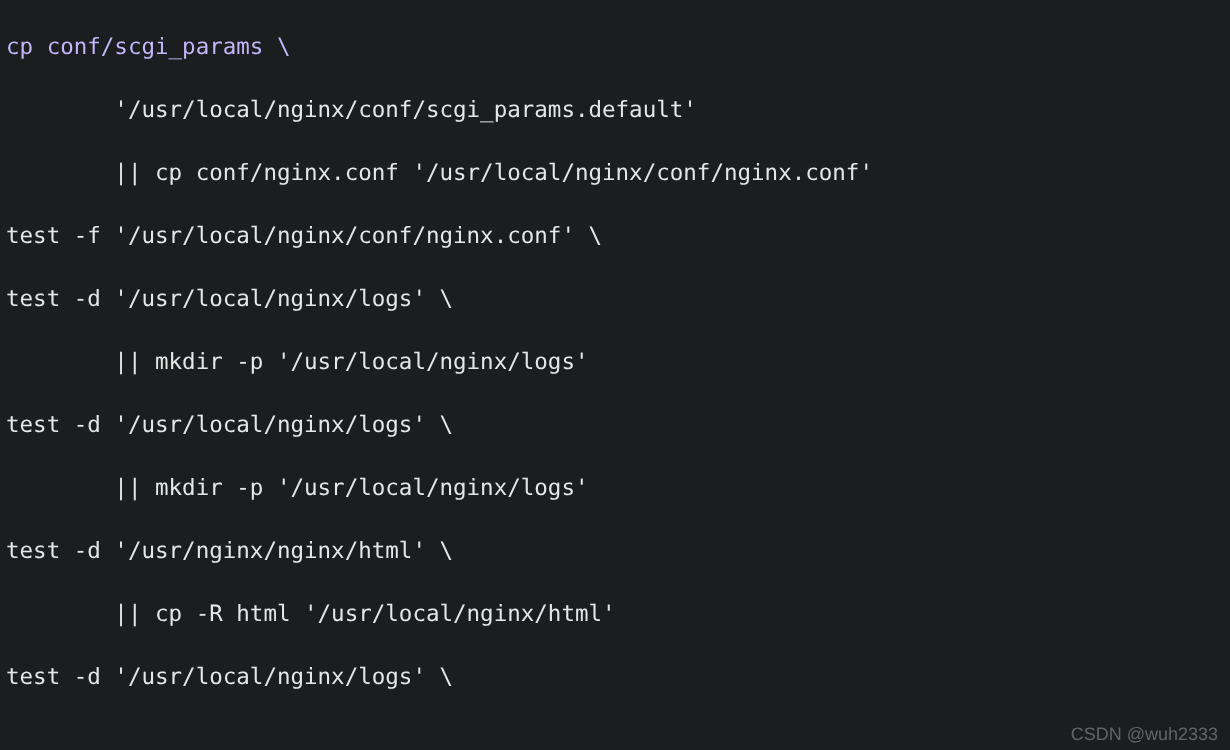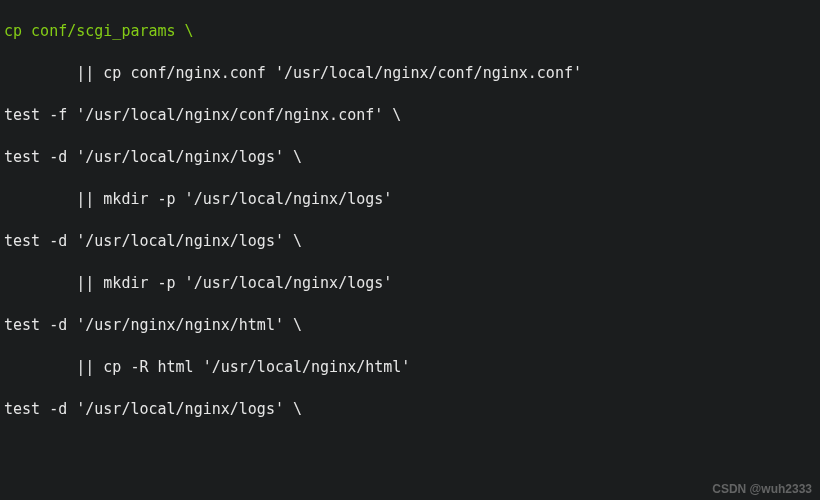--- a/index.html
+++ b/index.html
@@ -19,7 +19,7 @@
     white-space: pre;
     position: relative;
   }
-  .fg-gray   { color: #84cc16; }
+  .fg-gray   { color: #c4b5fd; }
   .watermark {
     position: absolute;
     right: 8px;

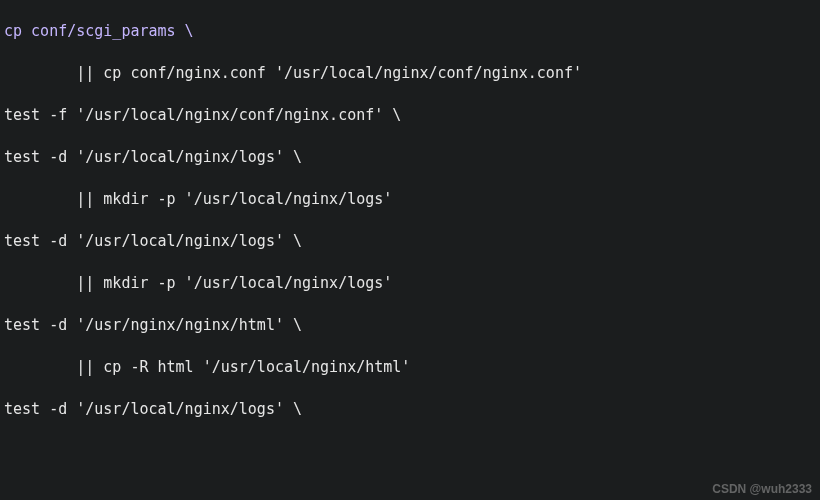--- a/index.html
+++ b/index.html
@@ -36,6 +36,7 @@
 
 <div class="terminal">
 <div><span class="fg-gray">cp conf/scgi_params \</span></div>
+<div><span>        '/usr/local/nginx/conf/scgi_params.default'</span></div>
 <div><span>        || cp conf/nginx.conf '/usr/local/nginx/conf/nginx.conf'</span></div>
 <div><span>test -f '/usr/local/nginx/conf/nginx.conf' \</span></div>
 <div><span>test -d '/usr/local/nginx/logs' \</span></div>

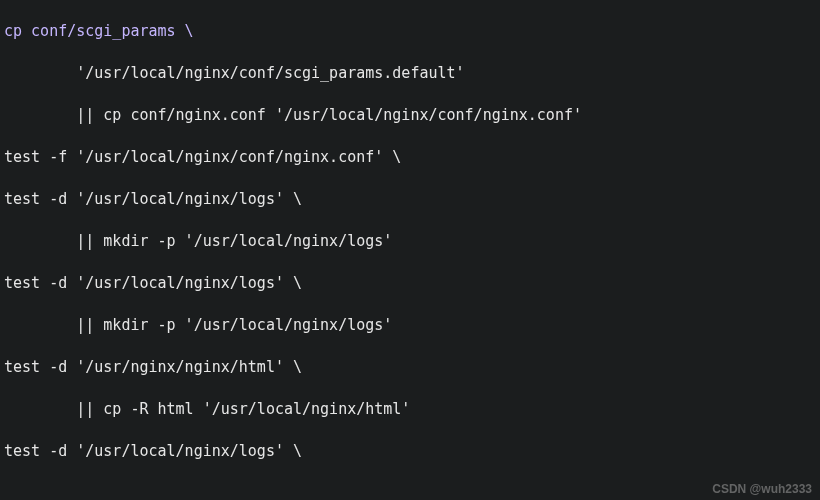--- a/index.html
+++ b/index.html
@@ -28,7 +28,6 @@
     font-size: 12px;
     color: #8a8a8a;
     opacity: 0.65;
-    font-weight: bold;
   }
 </style>
 </head>

